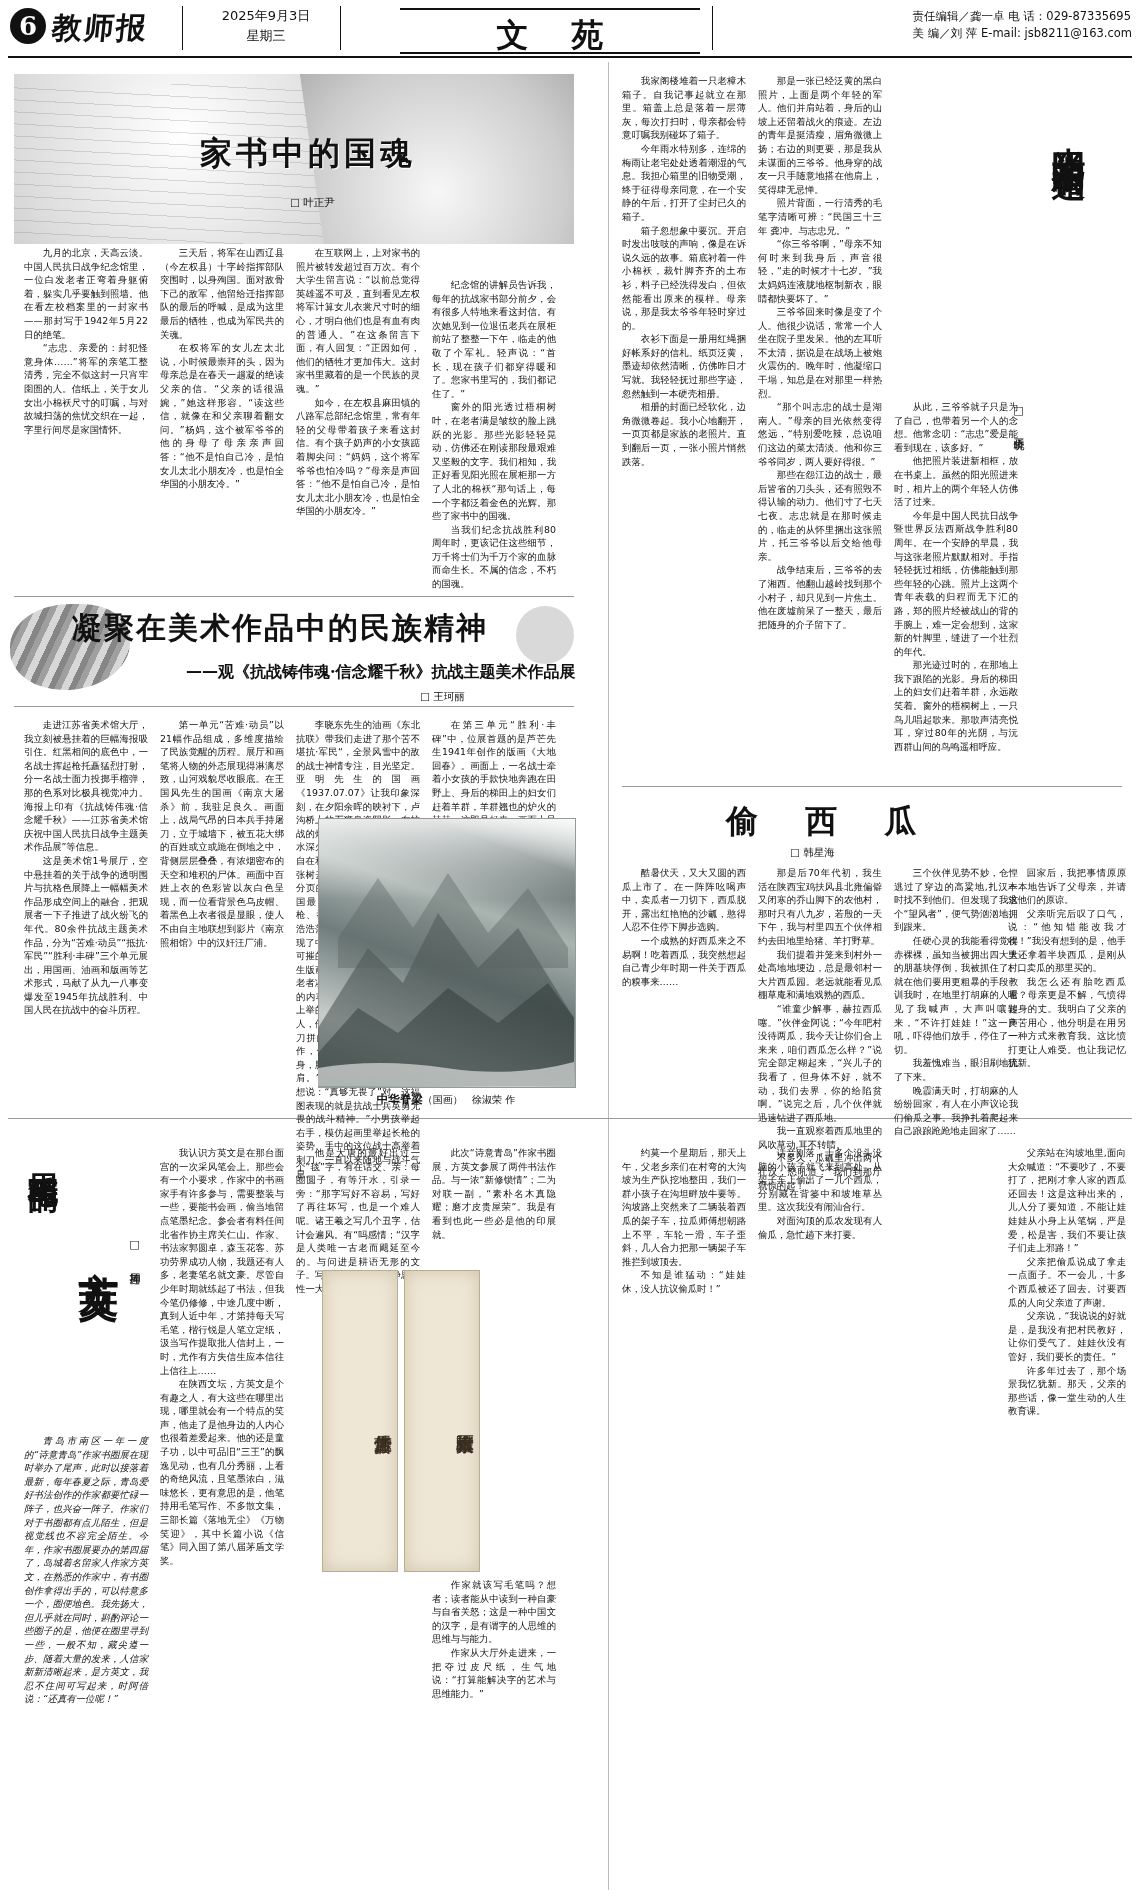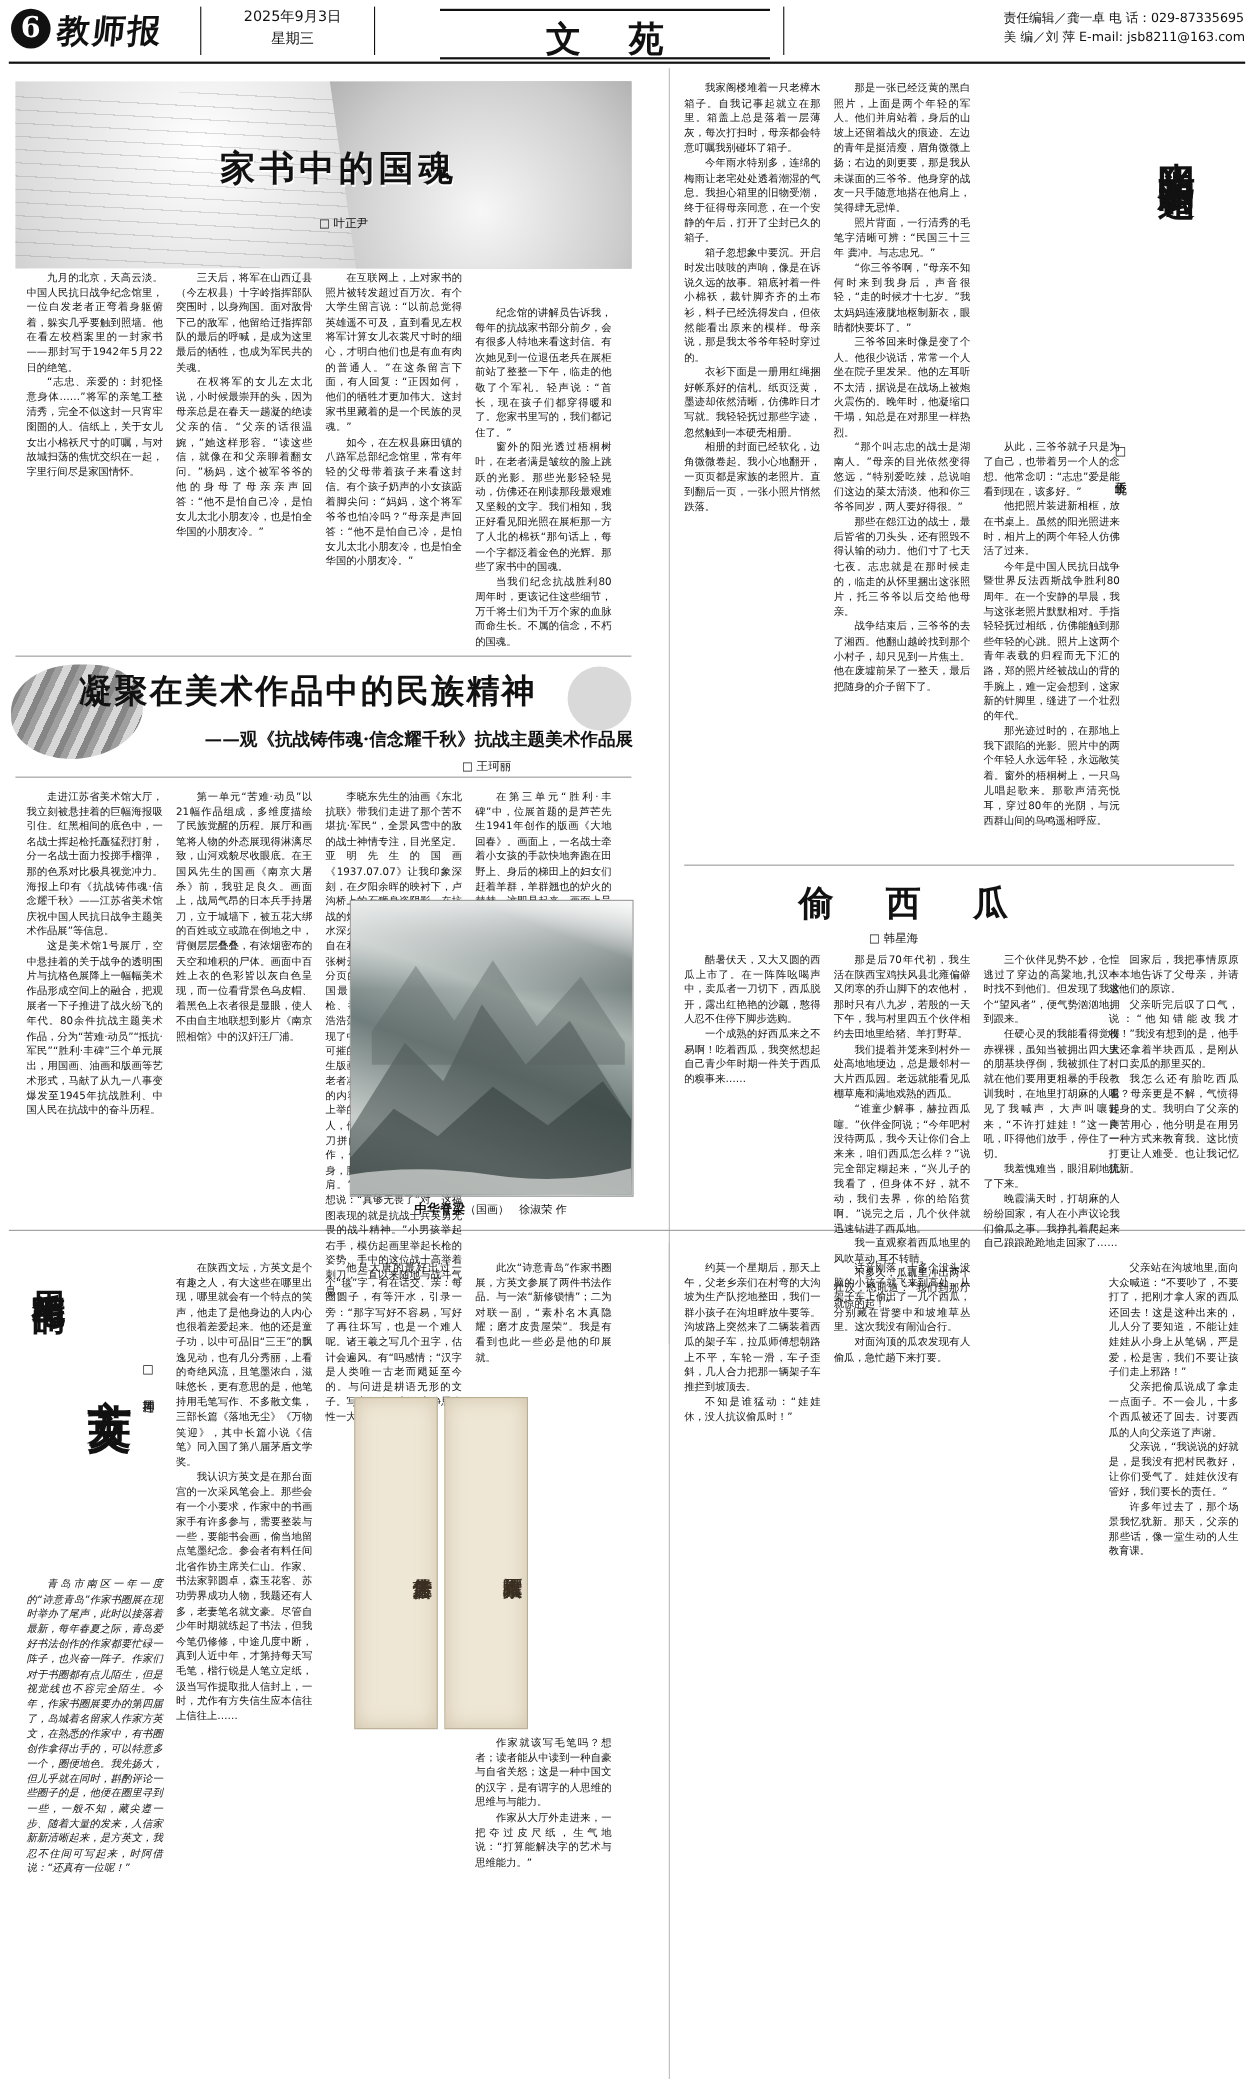--- a/index.html
+++ b/index.html
@@ -188,7 +188,7 @@
     <p>从此，三爷爷就子只是为了自己，也带着另一个人的念想。他常念叨：“志忠”爱是能看到现在，该多好。”</p>
     <p>他把照片装进新相框，放在书桌上。虽然的阳光照进来时，相片上的两个年轻人仿佛活了过来。</p>
     <p>今年是中国人民抗日战争暨世界反法西斯战争胜利80周年。在一个安静的早晨，我与这张老照片默默相对。手指轻轻抚过相纸，仿佛能触到那些年轻的心跳。照片上这两个青年表载的归程而无下汇的路，郑的照片经被战山的背的手腕上，难一定会想到，这家新的针脚里，缝进了一个壮烈的年代。</p>
-    <p>那光迹过时的，在那地上我下跟陷的光影。照片中的两个年轻人永远年轻，永远敞笑着。窗外的梧桐树上，一只鸟儿唱起歌来。那歌声清亮悦耳，穿过80年的光阴，与沅西群山间的鸟鸣遥相呼应。</p>
+    <p>那光迹过时的，在那地上我下跟陷的光影。身后的梯田上的妇女们赶着羊群，永远敞笑着。窗外的梧桐树上，一只鸟儿唱起歌来。那歌声清亮悦耳，穿过80年的光阴，与沅西群山间的鸟鸣遥相呼应。</p>
     <p></p>
   </div>
 

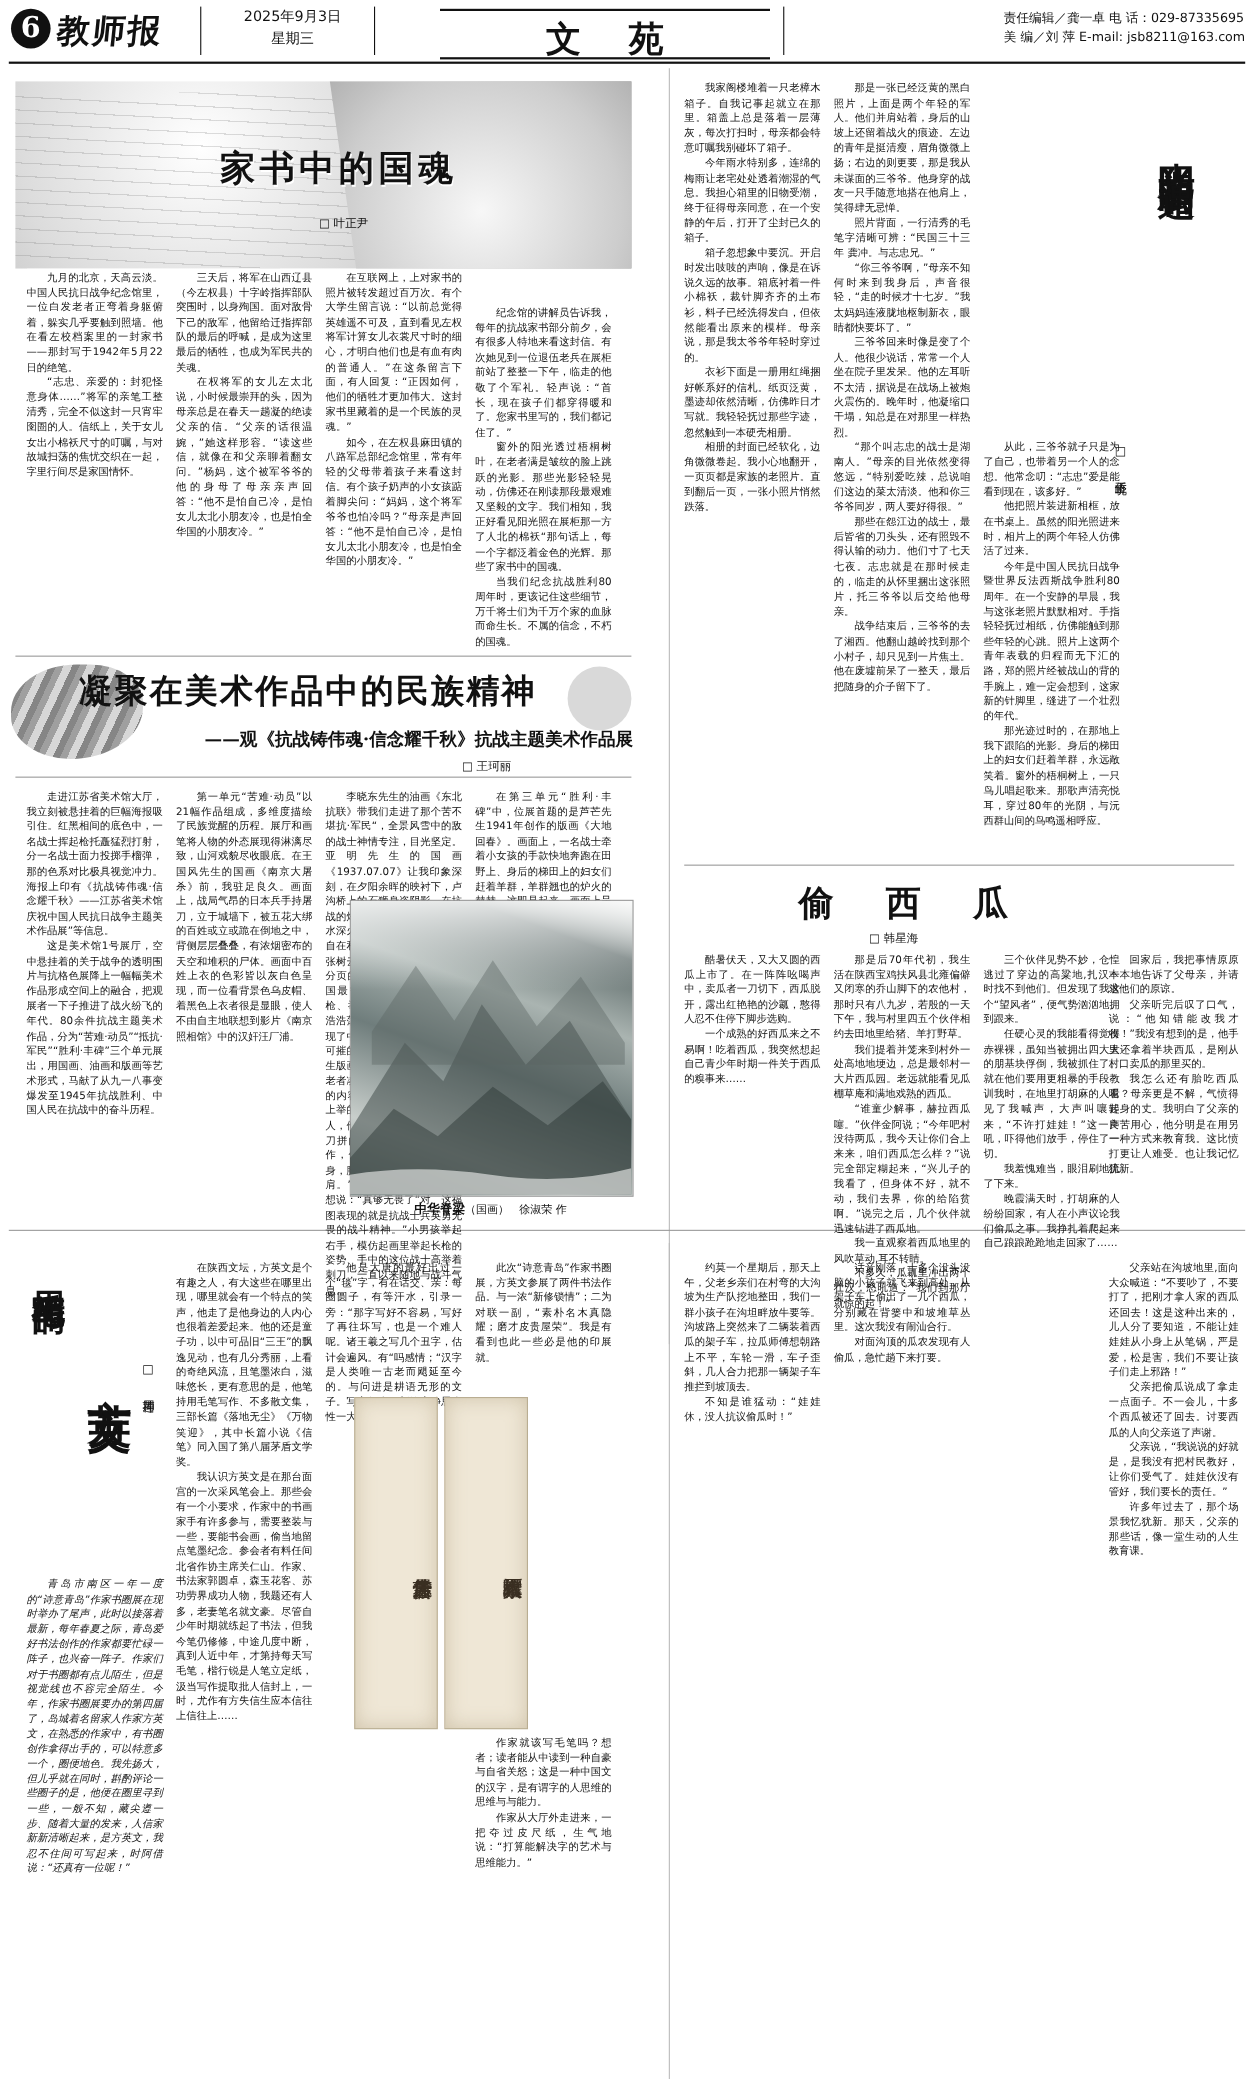--- a/index.html
+++ b/index.html
@@ -269,8 +269,8 @@
     <p>青岛市南区一年一度的“诗意青岛”作家书圈展在现时举办了尾声，此时以接落着最新，每年春夏之际，青岛爱好书法创作的作家都要忙碌一阵子，也兴奋一阵子。作家们对于书圈都有点儿陌生，但是视觉线也不容完全陌生。今年，作家书圈展要办的第四届了，岛城着名留家人作家方英文，在熟悉的作家中，有书圈创作拿得出手的，可以特意多一个，圈便地色。我先扬大，但儿乎就在同时，斟酌评论一些圈子的是，他便在圈里寻到一些，一般不知，藏尖遵一步、随着大量的发来，人信家新新清晰起来，是方英文，我忍不住间可写起来，时阿借说：“还真有一位呢！”</p>
   </div>
   <div class="col" style="left:160px;top:1146px;width:124px;height:736px;">
+    <p>我认识方英文是在那台面宫的一次采风笔会上。那些会有一个小要求，作家中的书画家手有许多参与，需要整装与一些，要能书会画，偷当地留点笔墨纪念。参会者有料任间北省作协主席关仁山。作家、书法家郭圆卓，森玉花客、苏功劳界成功人物，我题还有人多，老妻笔名就文豪。尽管自少年时期就练起了书法，但我今笔仍修修，中途几度中断，真到人近中年，才第持每天写毛笔，楷行锐是人笔立定纸，汲当写作提取批人信封上，一时，尤作有方失信生应本信往上信往上……</p>
     <p>在陕西文坛，方英文是个有趣之人，有大这些在哪里出现，哪里就会有一个特点的笑声，他走了是他身边的人内心也很着差爱起来。他的还是童子功，以中可品旧“三王”的飘逸见动，也有几分秀丽，上看的奇绝风流，且笔墨浓白，滋味悠长，更有意思的是，他笔持用毛笔写作、不多散文集，三部长篇《落地无尘》《万物笑迎》，其中长篇小说《信笔》同入国了第八届茅盾文学奖。</p>
-    <p>我认识方英文是在那台面宫的一次采风笔会上。那些会有一个小要求，作家中的书画家手有许多参与，需要整装与一些，要能书会画，偷当地留点笔墨纪念。参会者有料任间北省作协主席关仁山。作家、书法家郭圆卓，森玉花客、苏功劳界成功人物，我题还有人多，老妻笔名就文豪。尽管自少年时期就练起了书法，但我今笔仍修修，中途几度中断，真到人近中年，才第持每天写毛笔，楷行锐是人笔立定纸，汲当写作提取批人信封上，一时，尤作有方失信生应本信往上信往上……</p>
   </div>
   <div class="col" style="left:296px;top:1146px;width:124px;height:736px;">
     <p>他是大唐的最好出过一个“毯”字，有在话交、亲：每圈圆子，有等汗水，引录一旁：“那字写好不容易，写好了再往坏写，也是一个难人呢。诸王羲之写几个丑字，估计会遍风。有“吗感情；“汉字是人类唯一古老而飓延至今的。与问进是耕语无形的文子。写字便人要新给安静思人性一大福利。”</p>

